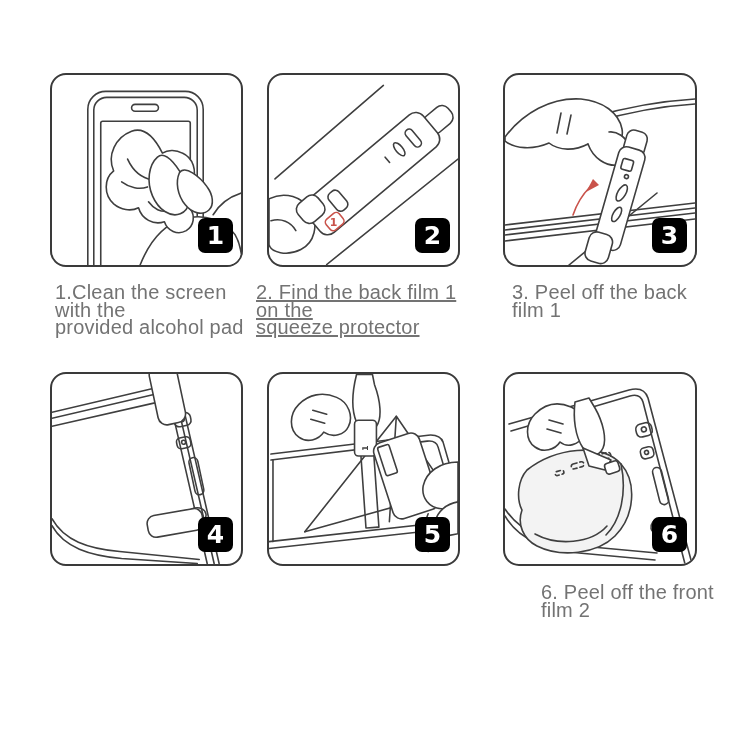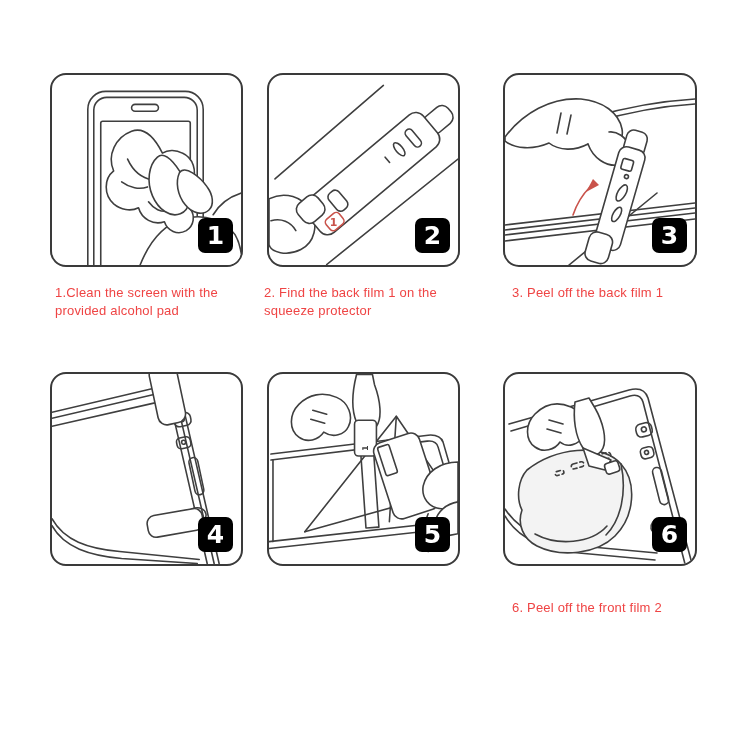--- a/index.html
+++ b/index.html
@@ -19,7 +19,7 @@
   .badge{position:absolute;right:8px;bottom:12px;width:35px;height:35px;background:#000000;
          border-radius:7px;color:#ffffff;display:flex;align-items:center;justify-content:center;
          font:bold 25px/1 "DejaVu Sans",sans-serif;}
-  .caption{position:absolute;font-size:13px;line-height:17.5px;color:#ef4444;letter-spacing:0.2px;}
+  .caption{position:absolute;font-size:20px;line-height:17.5px;color:#737373;letter-spacing:0.2px;}
   
   #p1{left:50px;top:73px;}  #p2{left:267px;top:73px;}  #p3{left:503px;top:73px;width:194px;}
   #p4{left:50px;top:372px;} #p5{left:267px;top:372px;} #p6{left:503px;top:372px;width:194px;}

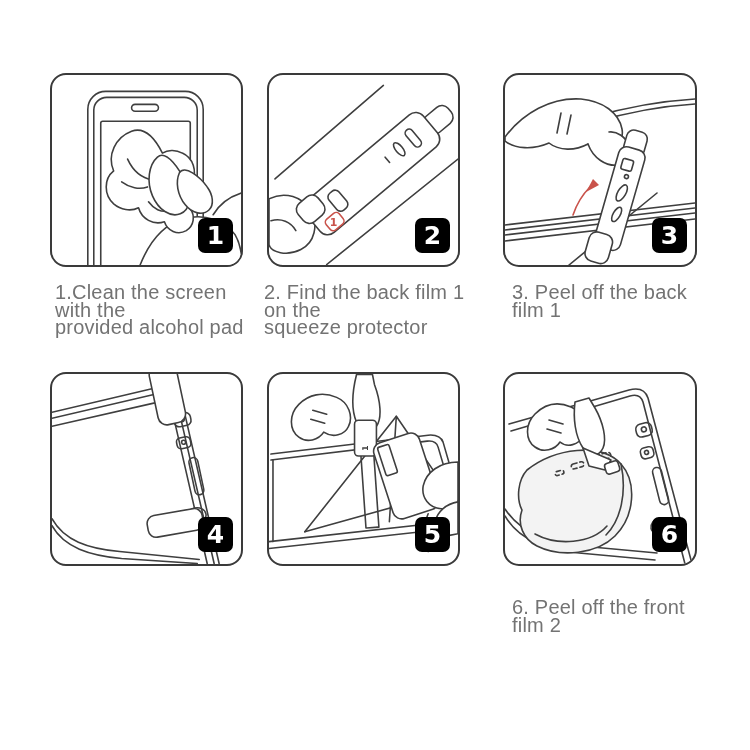--- a/index.html
+++ b/index.html
@@ -24,7 +24,7 @@
   #p1{left:50px;top:73px;}  #p2{left:267px;top:73px;}  #p3{left:503px;top:73px;width:194px;}
   #p4{left:50px;top:372px;} #p5{left:267px;top:372px;} #p6{left:503px;top:372px;width:194px;}
   #c1{left:55px;top:284px;width:212px;}
-  #c2{left:264px;top:284px;width:212px;}
+  #c2{left:256px;top:284px;width:212px;text-decoration:underline;}
   #c3{left:512px;top:284px;width:212px;}
   #c4{left:55px;top:583px;width:205px;}
   #c5{left:276px;top:584px;width:205px;}

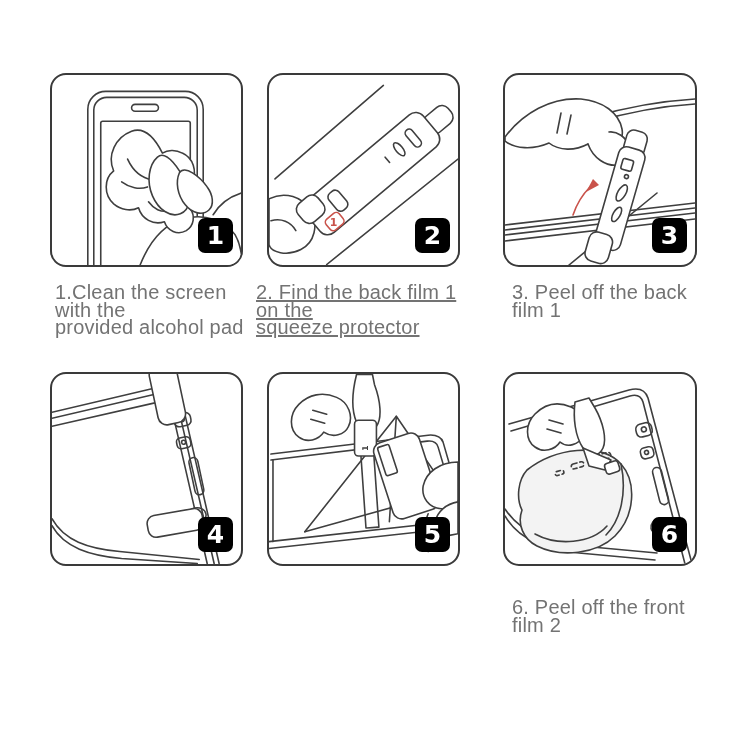--- a/index.html
+++ b/index.html
@@ -28,7 +28,7 @@
   #c3{left:512px;top:284px;width:212px;}
   #c4{left:55px;top:583px;width:205px;}
   #c5{left:276px;top:584px;width:205px;}
-  #c6{left:512px;top:584px;width:205px;margin-top:15px;}
+  #c6{left:541px;top:584px;width:205px;}
 </style>
 </head>
 <body>

